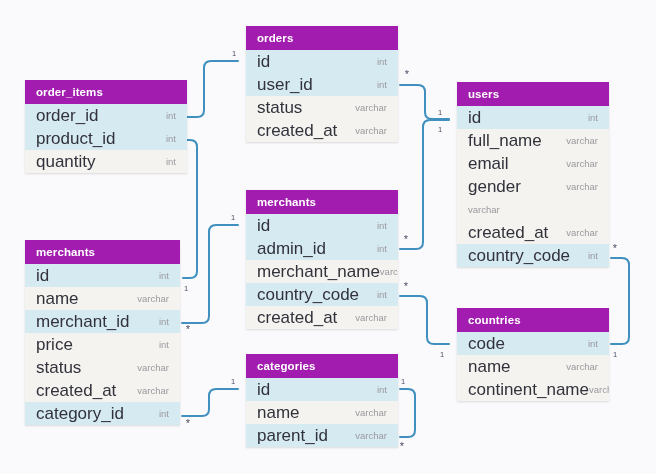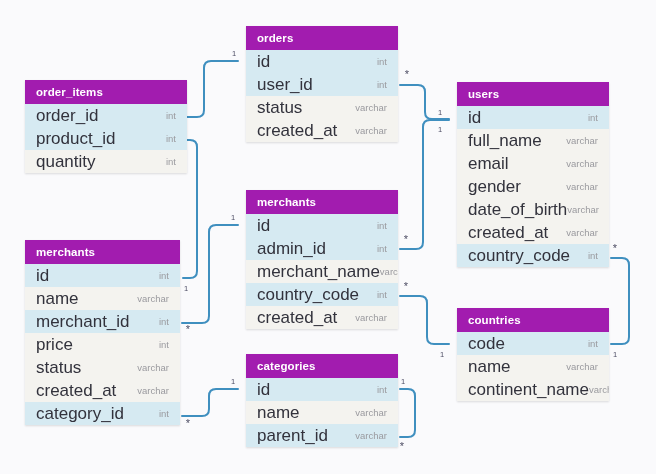--- a/index.html
+++ b/index.html
@@ -168,7 +168,6 @@
           <span class="ftype">varchar</span>
         </div>
         <div class="row">
-          <span class="fname">date_of_birth</span>
           <span class="ftype">varchar</span>
         </div>
         <div class="row">

